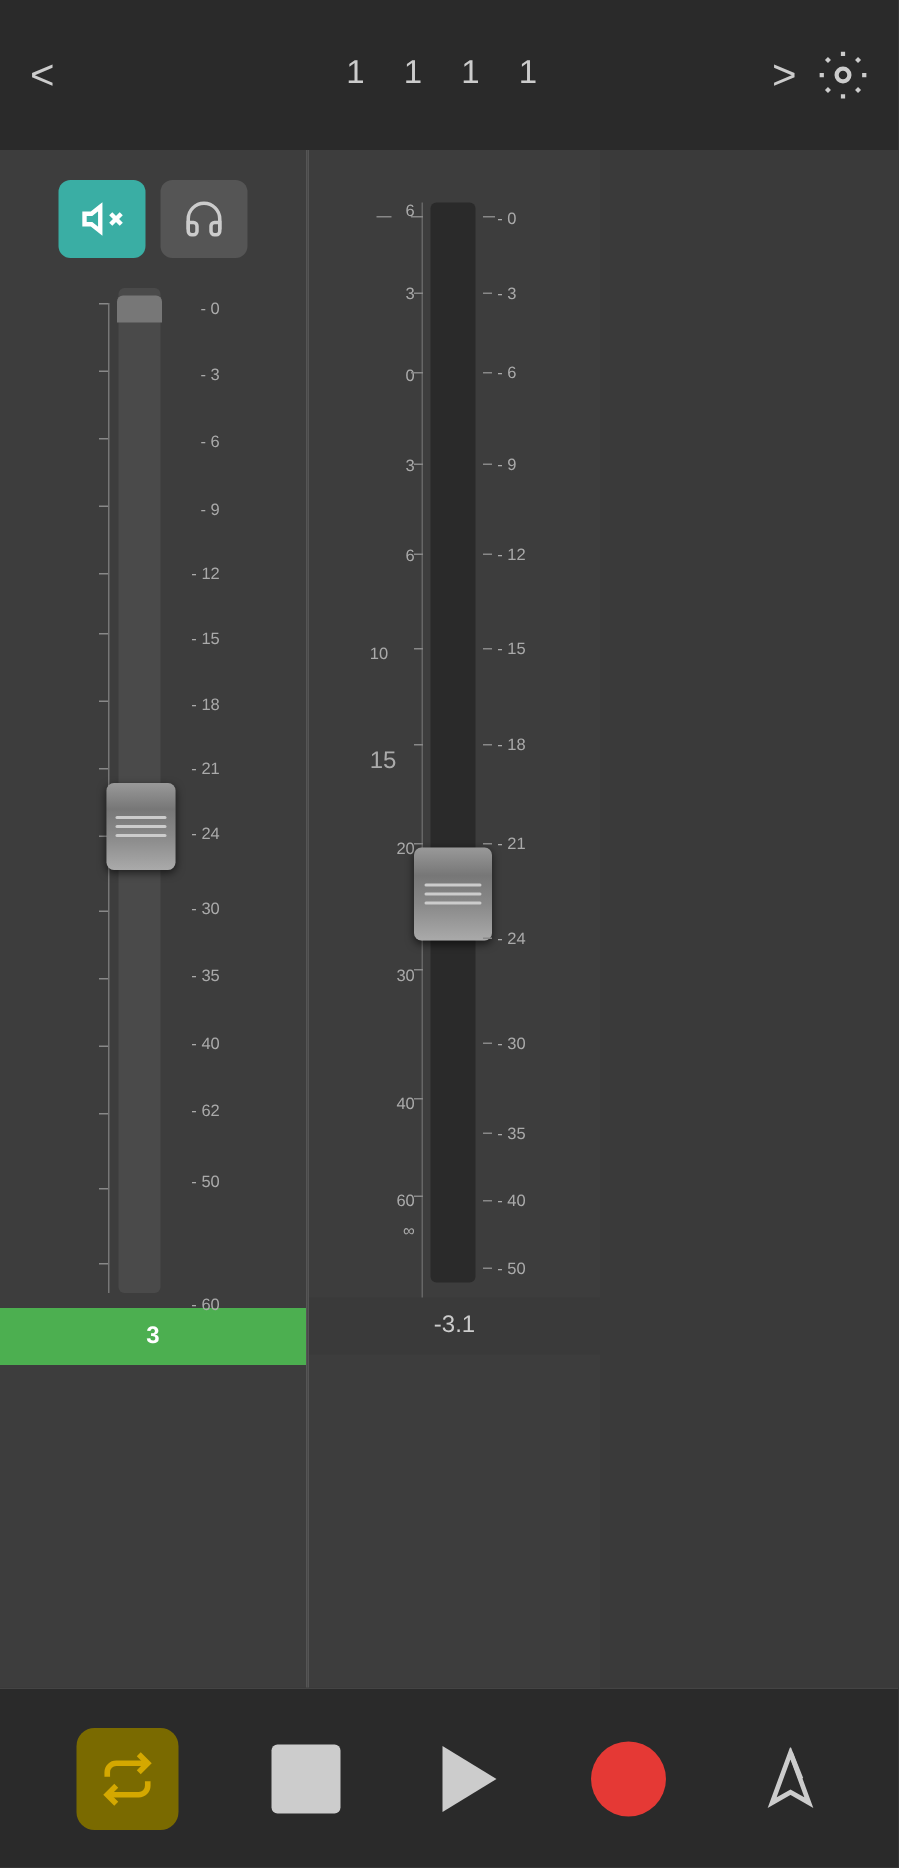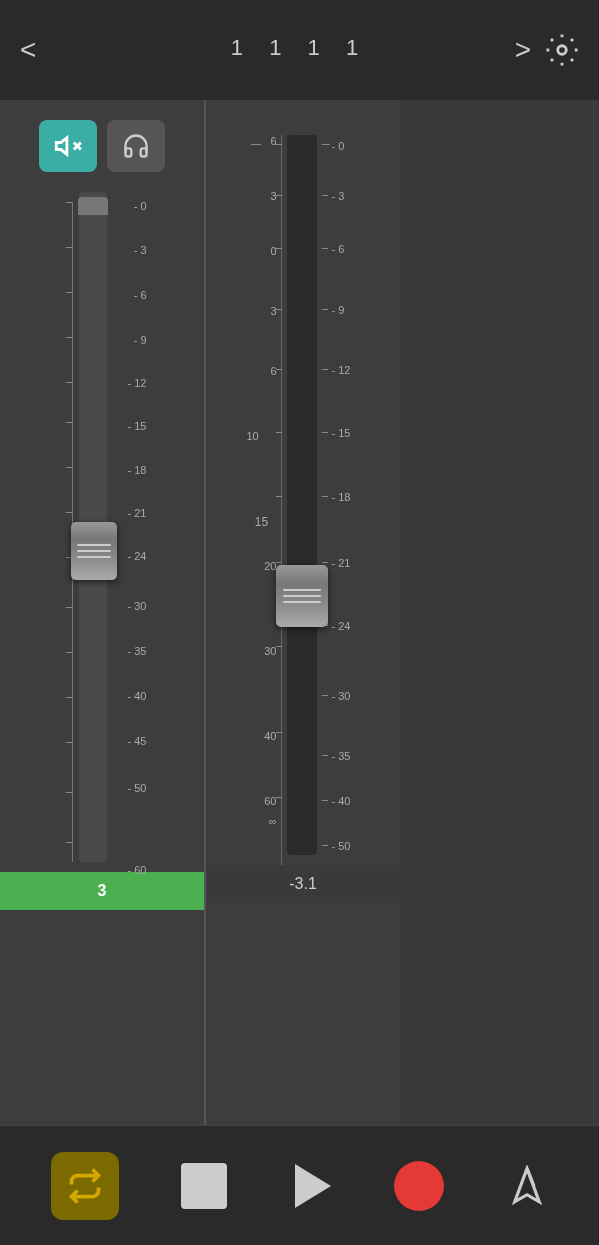--- a/index.html
+++ b/index.html
@@ -308,7 +308,7 @@
         <div style="position:absolute; left:0; top:170px; font-size:11px; color:#aaa; text-align:right; width:30px;">3</div>
         <div style="position:absolute; left:0; top:230px; font-size:11px; color:#aaa; text-align:right; width:30px;">6</div>
         <div style="position:absolute; left:0; top:295px; font-size:11px; color:#aaa; text-align:left; width:30px;">10</div>
-        <div style="position:absolute; left:0; top:380px; font-size:12px; color:#aaa; text-align:center; width:30px;">15</div>
+        <div style="position:absolute; left:0; top:364px; font-size:16px; color:#aaa; text-align:left; width:30px;">15</div>
         <div style="position:absolute; left:0; top:425px; font-size:11px; color:#aaa; text-align:right; width:30px;">20</div>
         <div style="position:absolute; left:0; top:510px; font-size:11px; color:#aaa; text-align:right; width:30px;">30</div>
         <div style="position:absolute; left:0; top:595px; font-size:11px; color:#aaa; text-align:right; width:30px;">40</div>

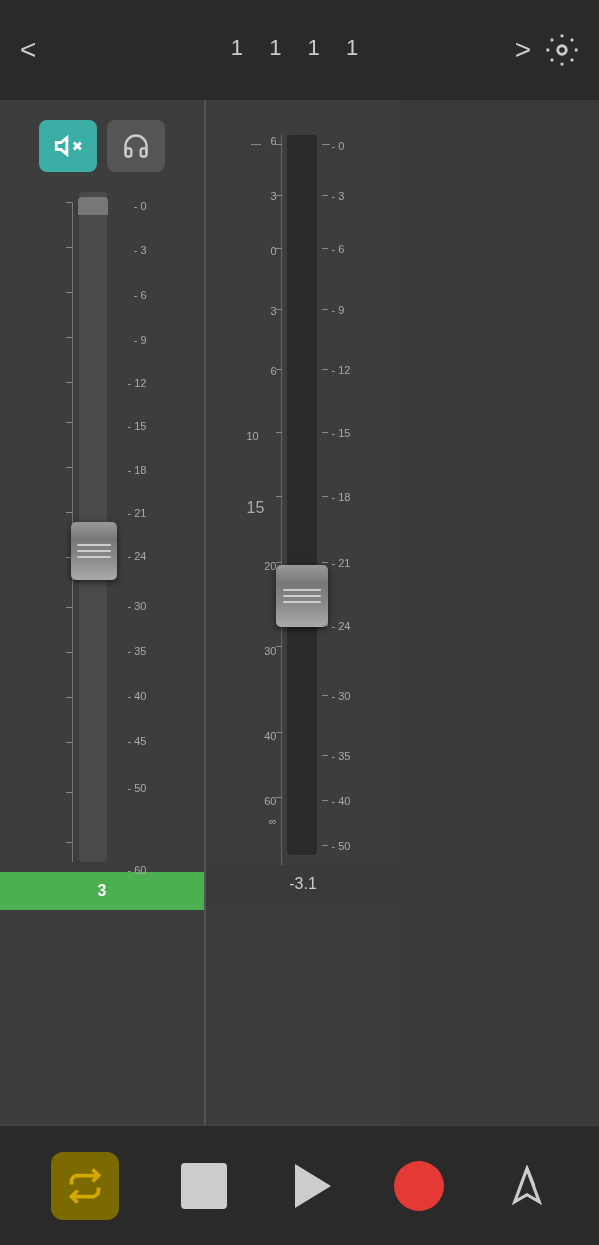--- a/index.html
+++ b/index.html
@@ -284,7 +284,7 @@
         <div style="position:absolute; right:2px; top:408px; font-size:11px; color:#aaa;">- 30</div>
         <div style="position:absolute; right:2px; top:453px; font-size:11px; color:#aaa;">- 35</div>
         <div style="position:absolute; right:2px; top:498px; font-size:11px; color:#aaa;">- 40</div>
-        <div style="position:absolute; right:2px; top:543px; font-size:11px; color:#aaa;">- 45</div>
+        <div style="position:absolute; right:2px; top:543px; font-size:11px; color:#aaa;">- 62</div>
         <div style="position:absolute; right:2px; top:590px; font-size:11px; color:#aaa;">- 50</div>
         <div style="position:absolute; right:2px; top:672px; font-size:11px; color:#aaa;">- 60</div>
       </div>

